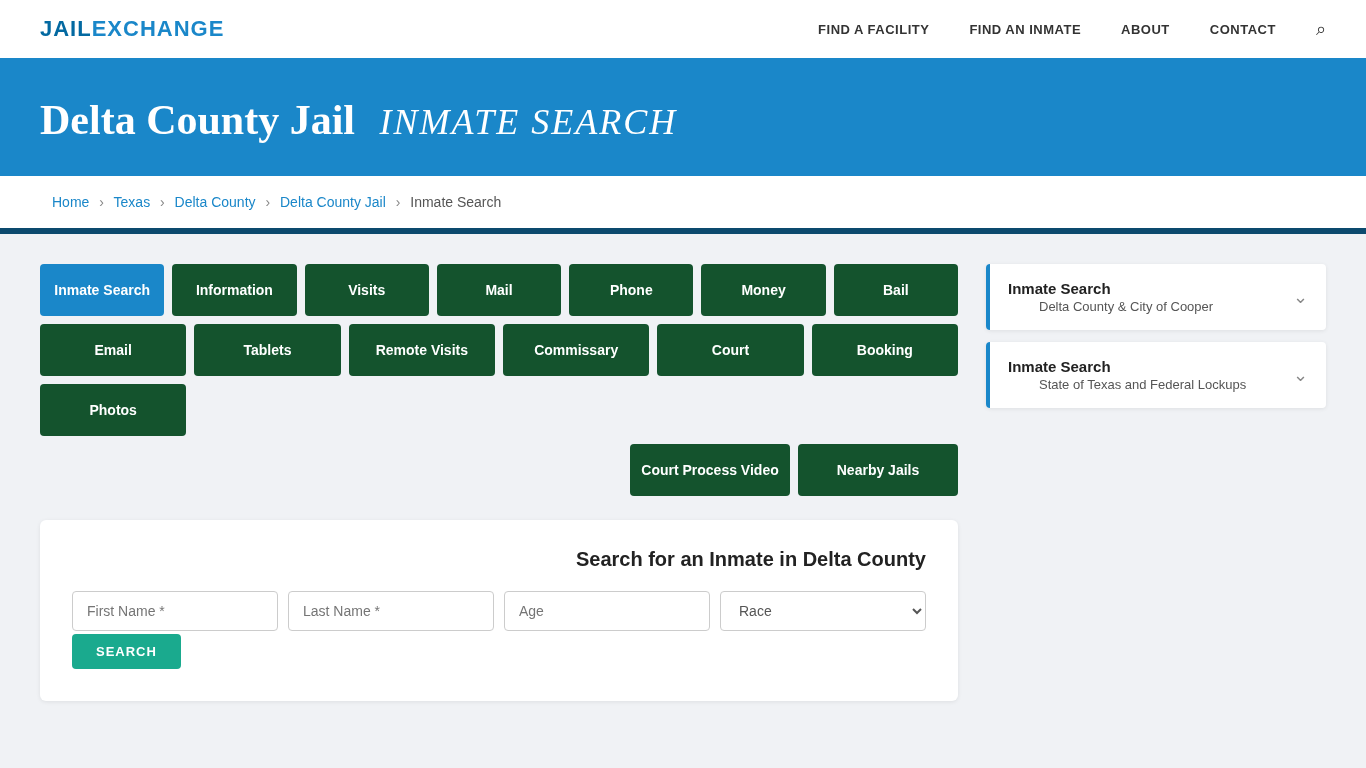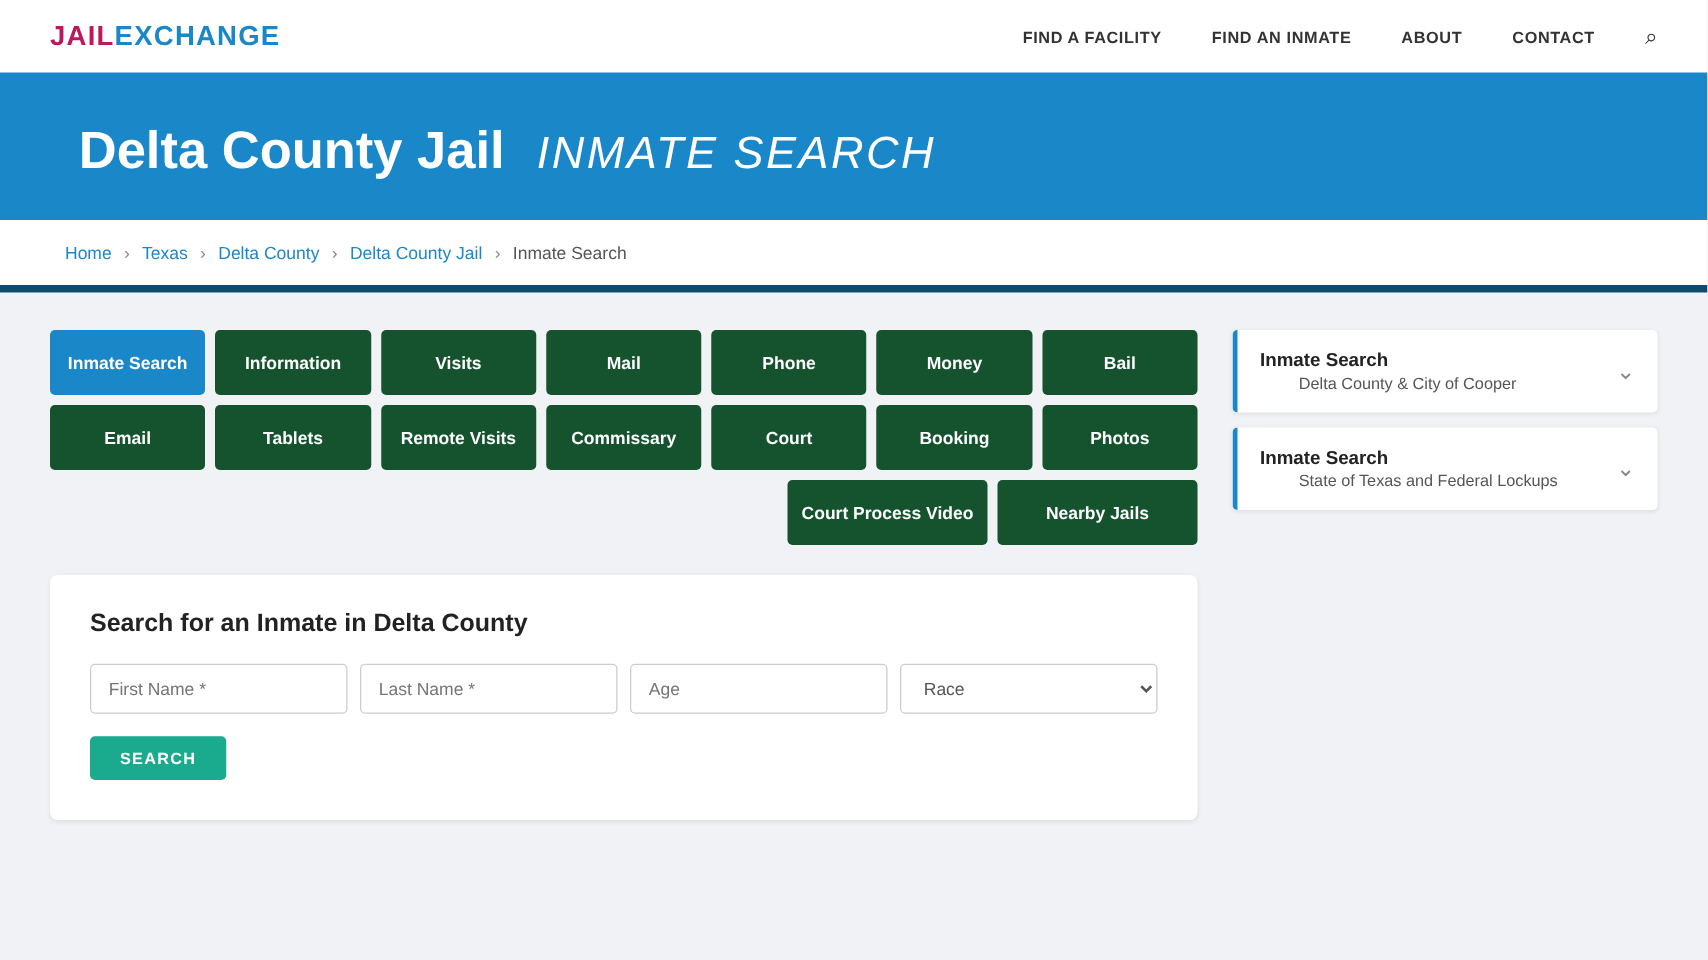--- a/index.html
+++ b/index.html
@@ -22,7 +22,7 @@
       color: #1a1a1a;
       text-transform: uppercase;
     }
-    .logo span { color: #be185d; }
+    .logo span { color: #0369a1; }
     .nav-links {
       display: flex;
       align-items: center;

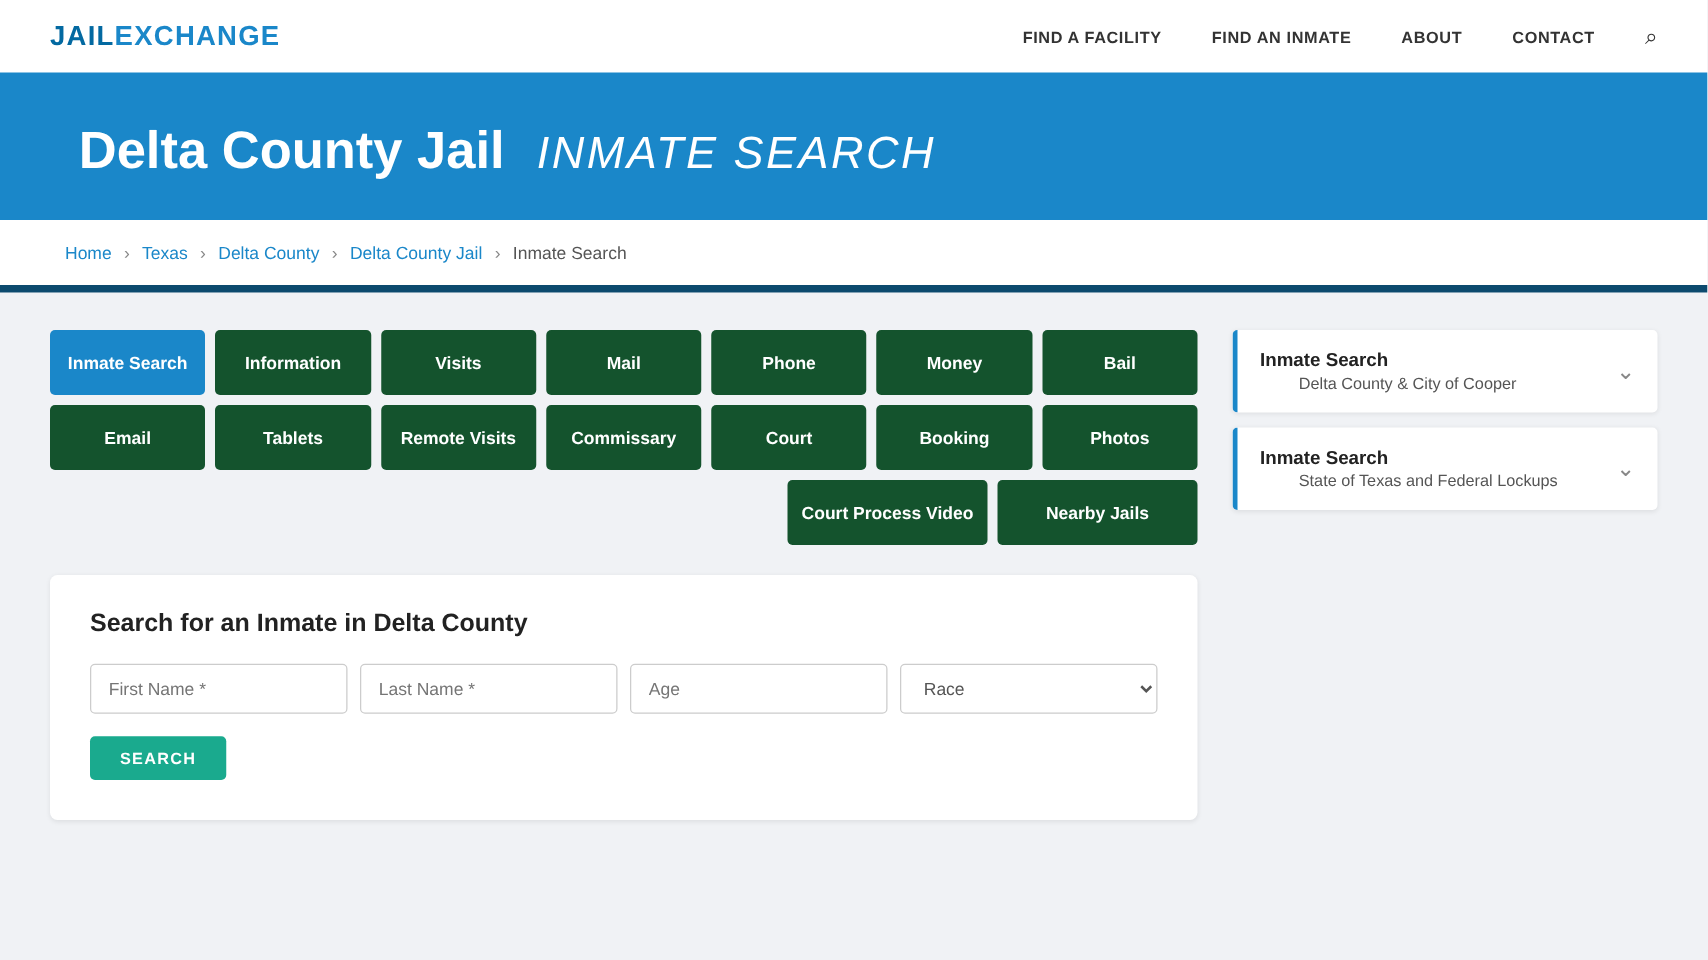--- a/index.html
+++ b/index.html
@@ -45,7 +45,8 @@
     
     .hero {
       background: #1a87c9;
-      padding: 36px 63px 32px;
+      padding: 36px 40px 32px;
+      font-family: Liberation Serif, serif;
     }
     .hero h1 {
       color: #fff;

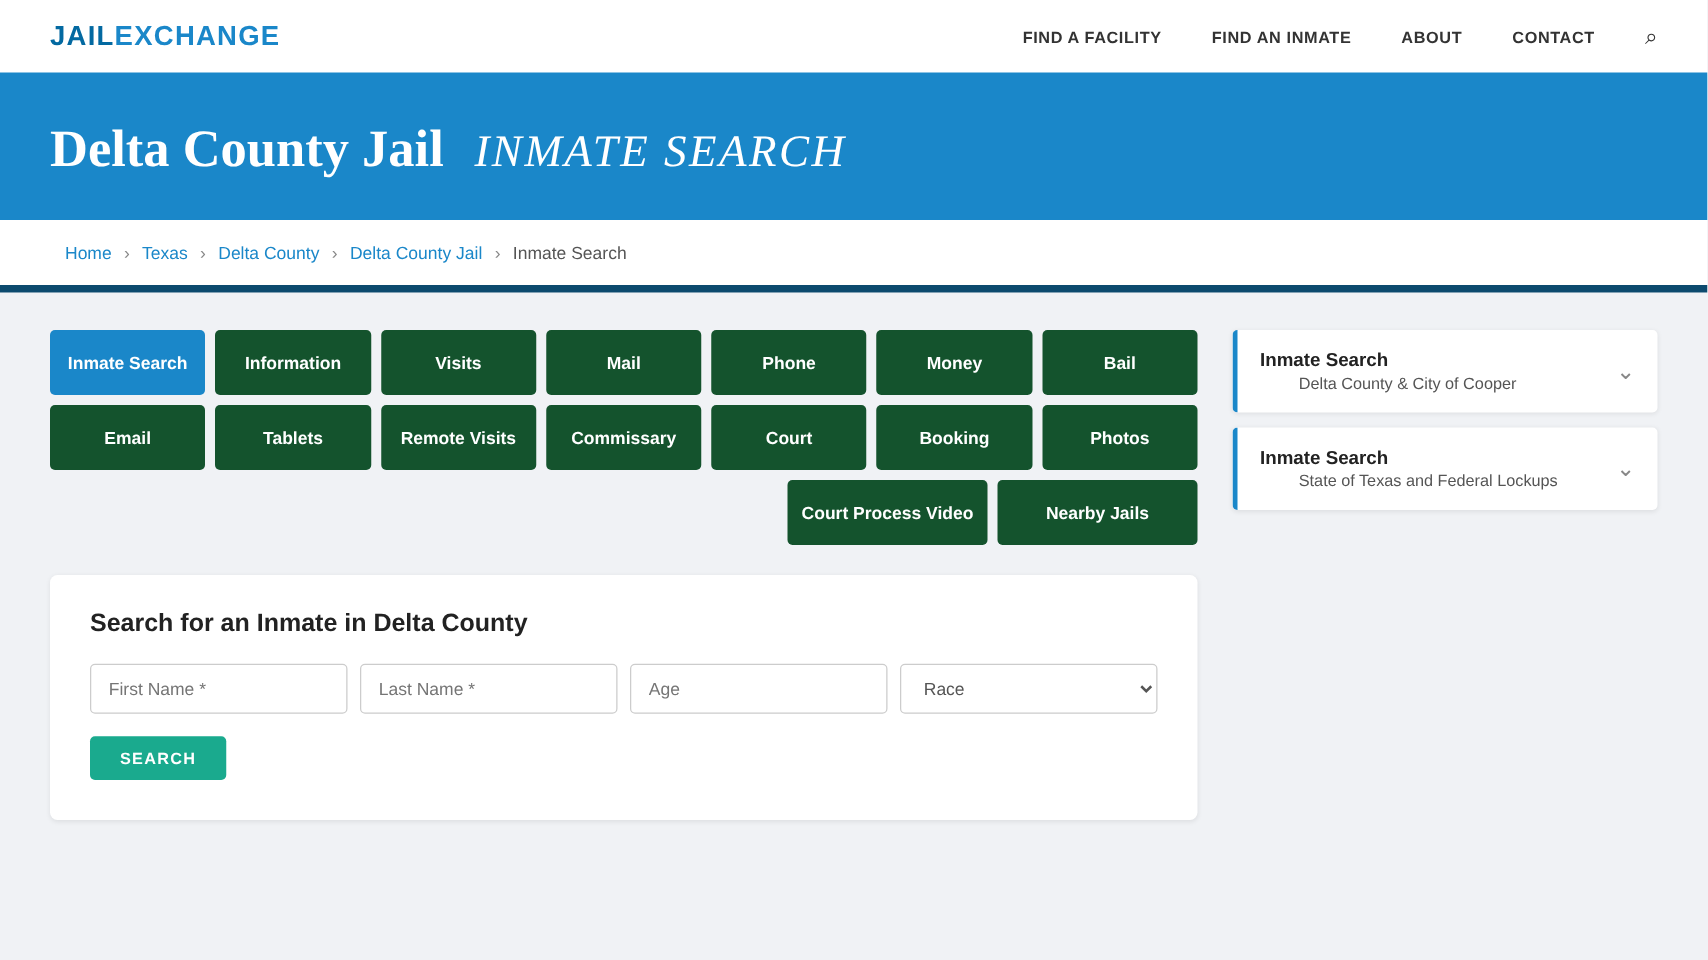--- a/index.html
+++ b/index.html
@@ -189,7 +189,7 @@
     .btn-rows { display: flex; flex-direction: column; gap: 8px; margin-bottom: 24px; }
     .btn-row { display: grid; gap: 8px; }
     .btn-row-1 { grid-template-columns: repeat(7, 1fr); }
-    .btn-row-2 { grid-template-columns: repeat(7, 1fr); }
+    .btn-row-2 { grid-template-columns: repeat(6, 1fr); }
     .btn-row-3 { display: flex; justify-content: flex-end; gap: 8px; }
   </style>
 </head>

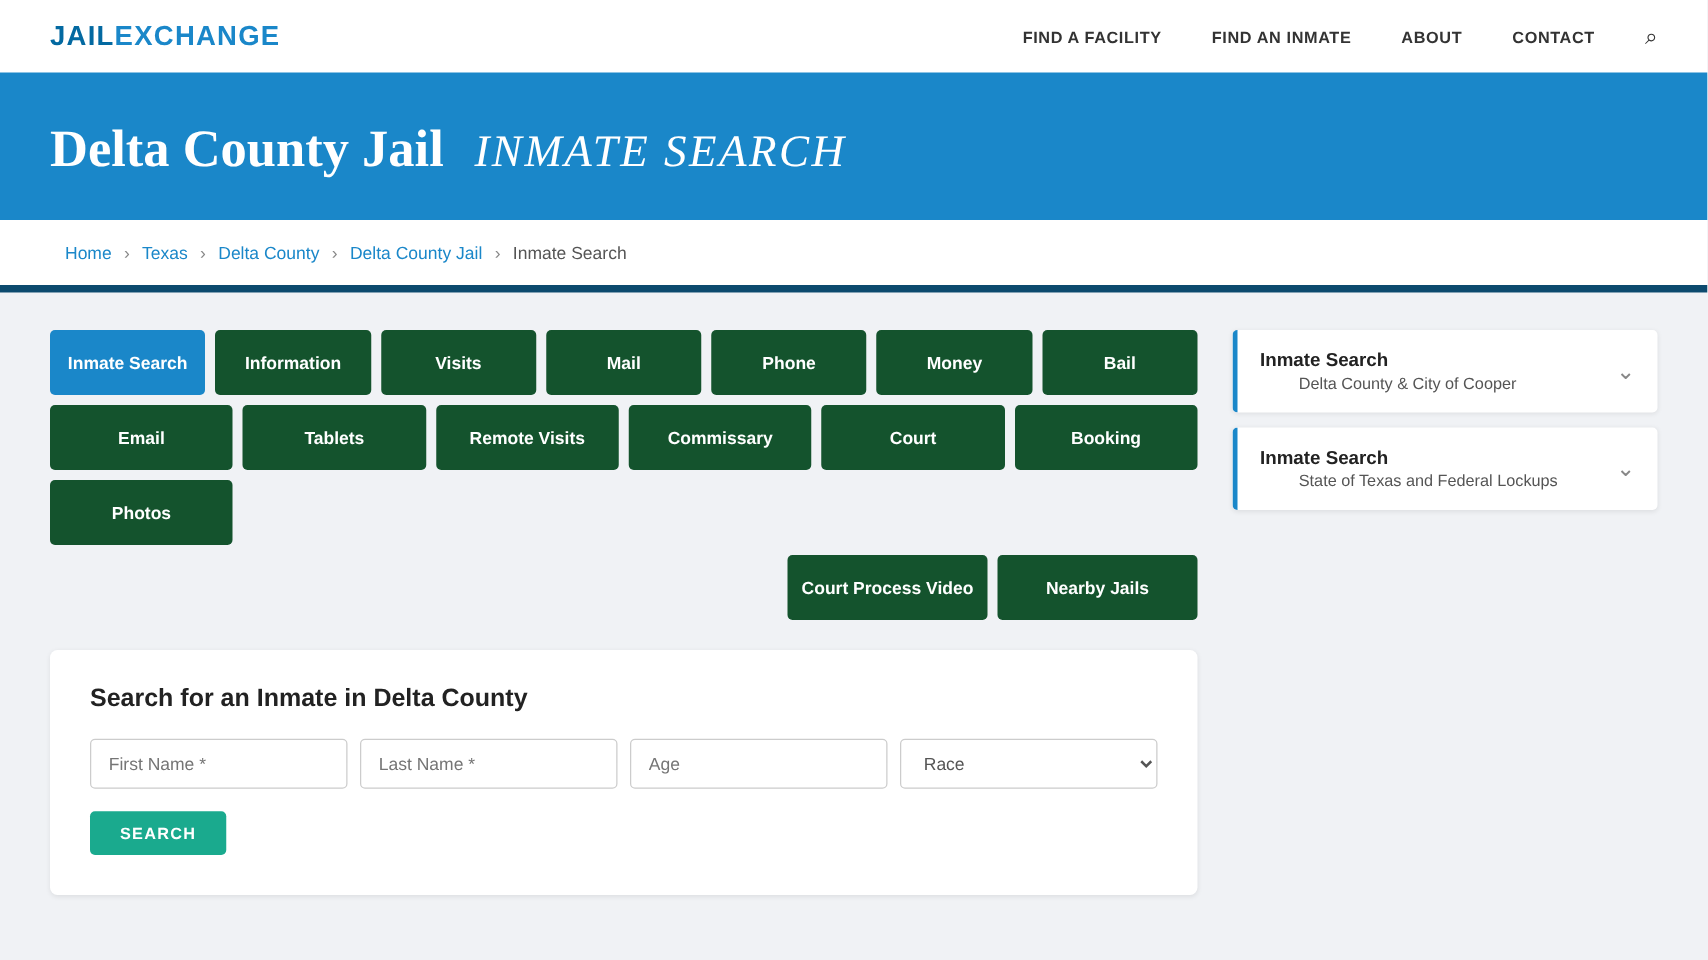--- a/index.html
+++ b/index.html
@@ -113,7 +113,7 @@
       font-weight: 700;
       margin-bottom: 20px;
       color: #222;
-      text-align: left;
+      text-align: right;
     }
     .search-fields {
       display: flex;

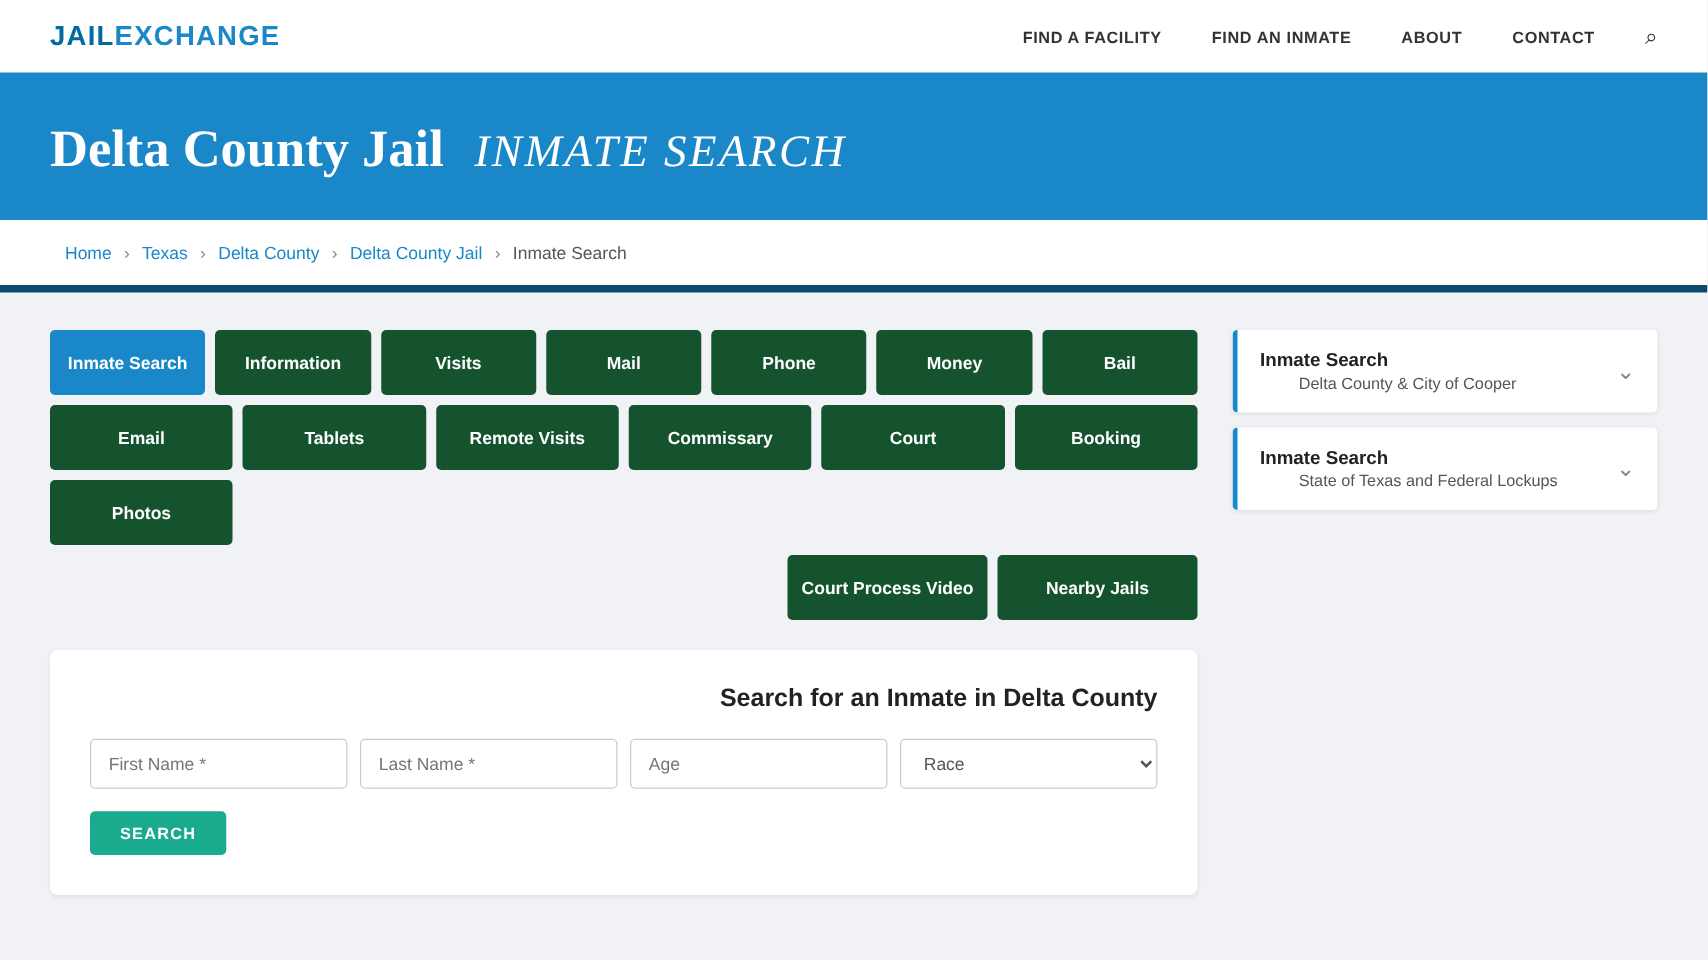--- a/index.html
+++ b/index.html
@@ -119,7 +119,7 @@
       display: flex;
       gap: 10px;
       flex-wrap: wrap;
-      margin-bottom: 18px;
+      margin-bottom: 3px;
     }
     .search-fields input,
     .search-fields select {

